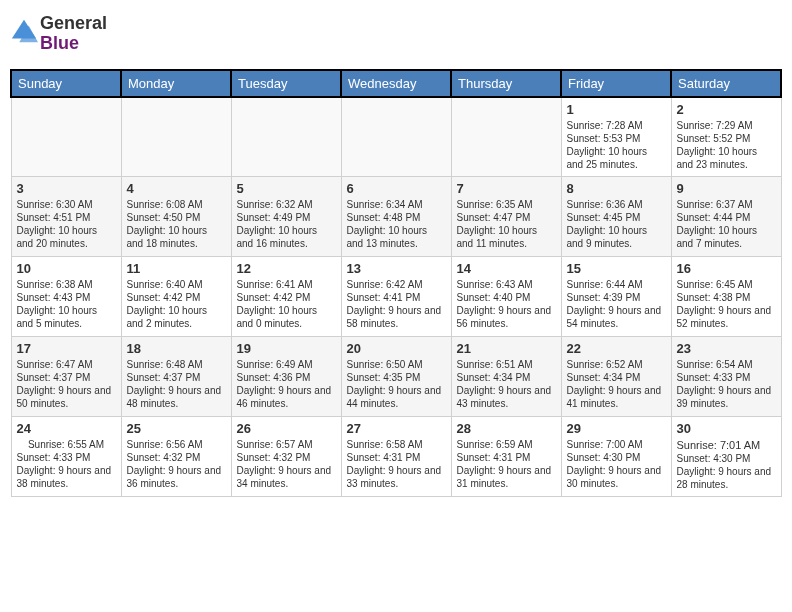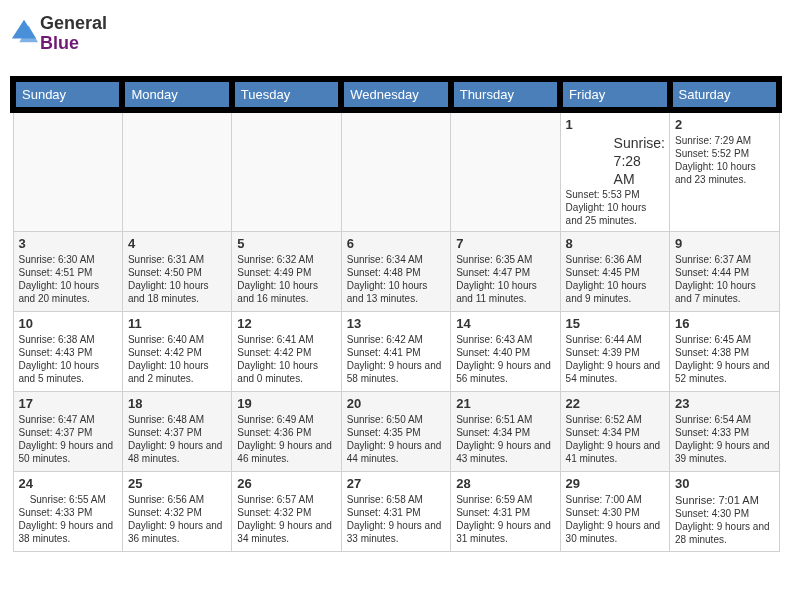--- a/index.html
+++ b/index.html
@@ -14,7 +14,7 @@
       display: flex;
       justify-content: space-between;
       align-items: center;
-      margin-bottom: 22px;
+      margin-bottom: 15px;
     }
     .logo {
       display: flex;

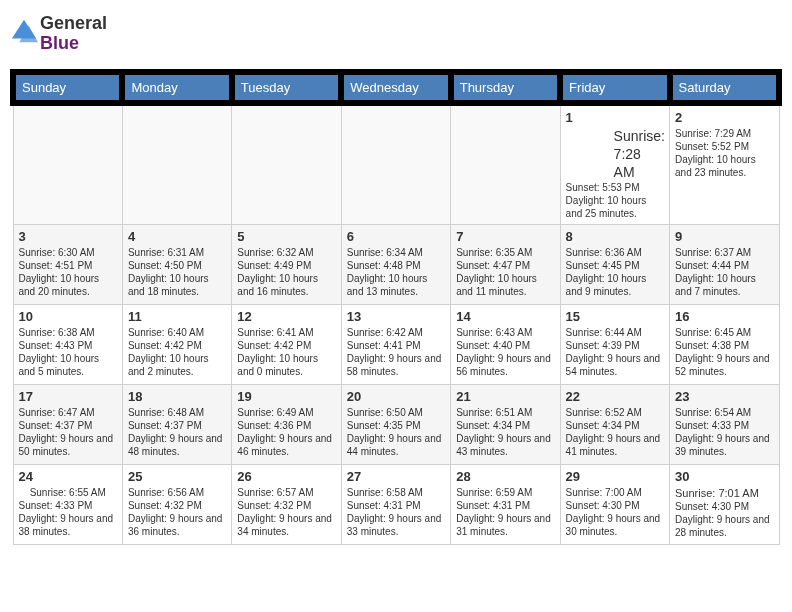--- a/index.html
+++ b/index.html
@@ -61,7 +61,7 @@
       padding: 5px 6px;
       font-size: 13px;
       font-weight: normal;
-      border: 6px solid #000000;
+      border: 2px solid #000000;
       margin-left: 41px;
     }
     td {

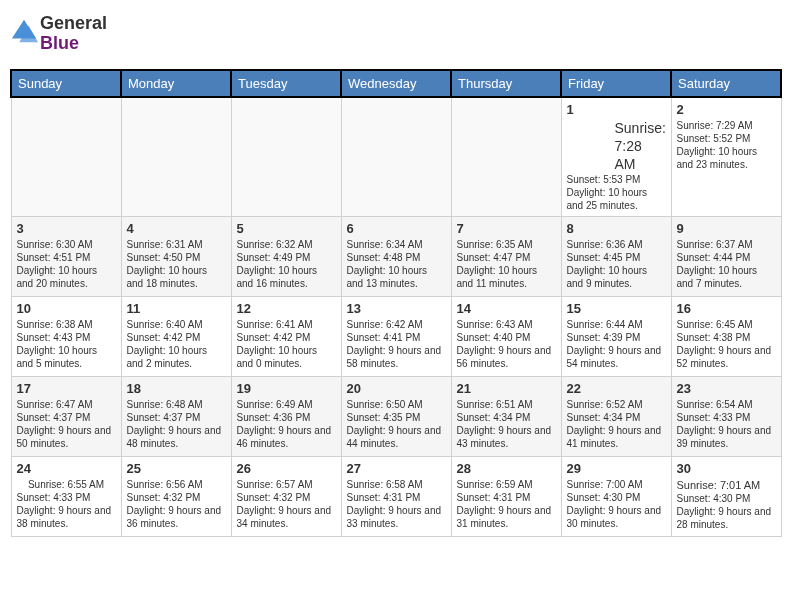--- a/index.html
+++ b/index.html
@@ -123,7 +123,7 @@
         <td class="cell-empty"></td>
         <td>
           <span class="day-number">1</span>
-          <div style="font-size: 14px; line-height: 1.3; margin-left: 48px;">Sunrise: 7:28 AM</div>
+          <div style="font-size: 10px; line-height: 1.3;">Sunrise: 7:28 AM</div>
           <div style="font-size: 10px; line-height: 1.3;">Sunset: 5:53 PM</div>
           <div style="font-size: 10px; line-height: 1.3;">Daylight: 10 hours and 25 minutes.</div>
         </td>

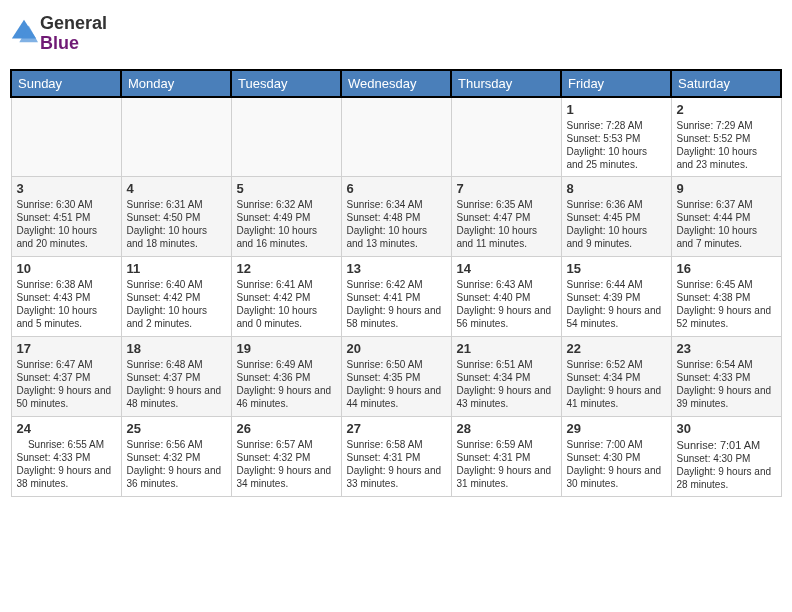--- a/index.html
+++ b/index.html
@@ -143,7 +143,7 @@
         </td>
         <td>
           <span class="day-number">4</span>
-          <div style="font-size: 10px; line-height: 1.3;">Sunrise: 6:31 AM</div>
+          <div style="font-size: 10px; line-height: 1.3;">Sunrise: 6:08 AM</div>
           <div style="font-size: 10px; line-height: 1.3;">Sunset: 4:50 PM</div>
           <div style="font-size: 10px; line-height: 1.3;">Daylight: 10 hours and 18 minutes.</div>
         </td>

